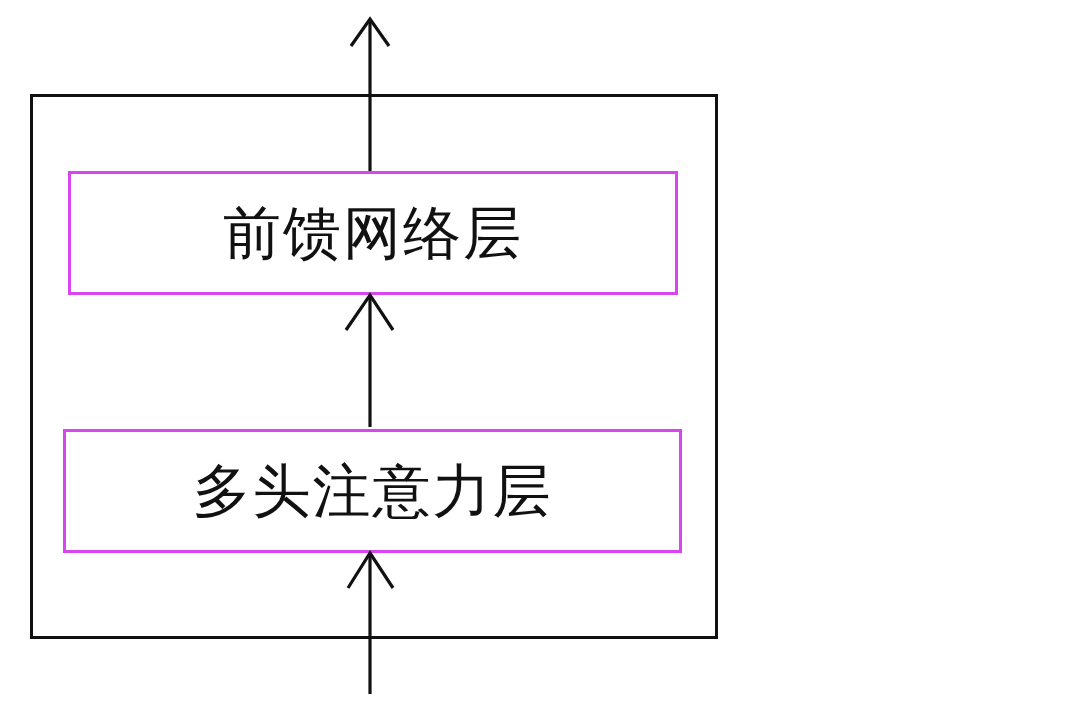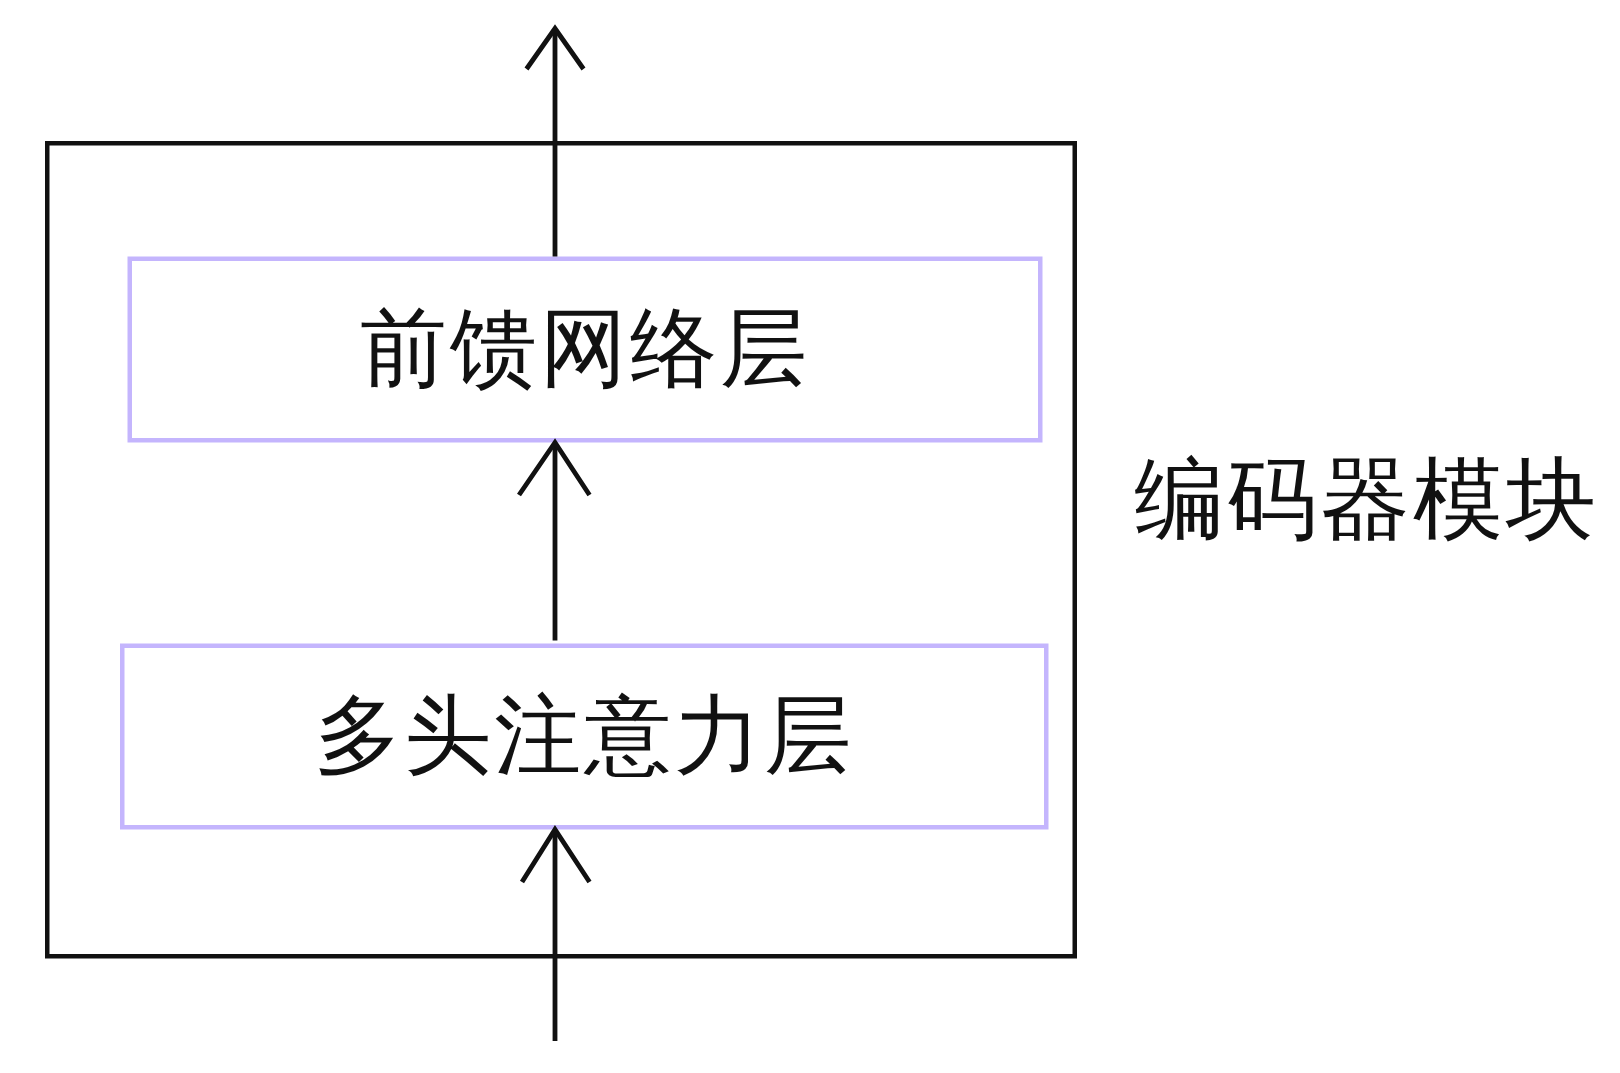--- a/index.html
+++ b/index.html
@@ -28,12 +28,11 @@
   .inner-box {
     position: absolute;
     box-sizing: border-box;
-    border: 3px solid #c4b5fd;
+    border: 3px solid #d946ef;
     background: transparent;
     display: flex;
     align-items: center;
     justify-content: center;
-    margin-left: 17px;
   }
   .inner-box.ff {
     left: 68px;

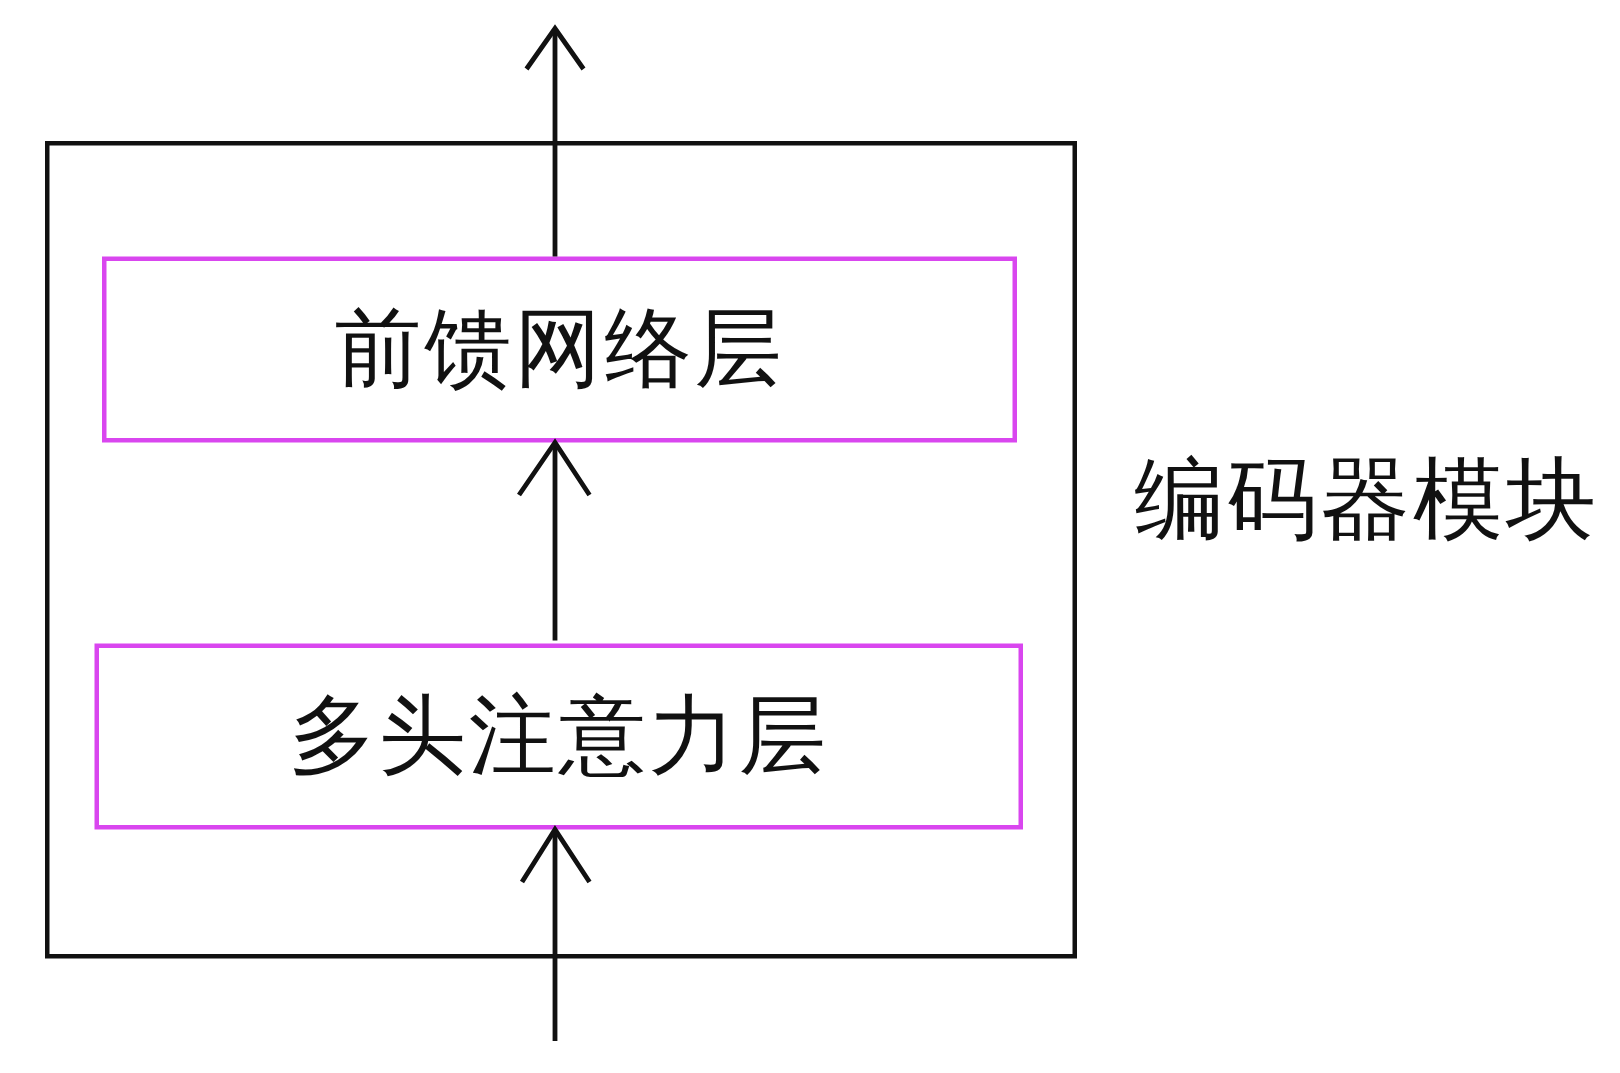--- a/index.html
+++ b/index.html
@@ -116,7 +116,6 @@
     </g>
   </svg>
 
-  <div class="module-label">编码器模块</div>
 
 </div>
 

